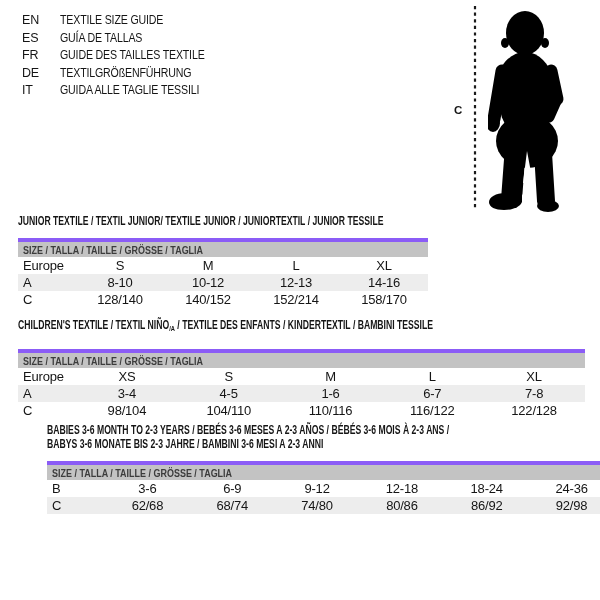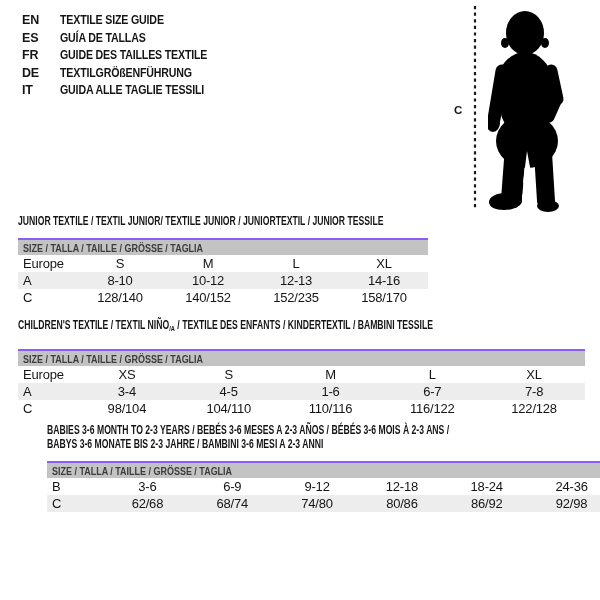--- a/index.html
+++ b/index.html
@@ -8,7 +8,7 @@
 
   
   .lang-list{position:absolute;left:22px;top:12px;}
-  .lang-row{display:flex;align-items:baseline;font-weight:bold;font-size:12.5px;line-height:17.5px;white-space:nowrap;}
+  .lang-row{display:flex;align-items:baseline;font-weight:normal;font-size:12.5px;line-height:17.5px;white-space:nowrap;}
   .lang-code{width:38px;letter-spacing:-0.2px;}
   .lang-label{display:inline-block;transform:scaleX(0.85);transform-origin:0 50%;letter-spacing:-0.2px;}
 

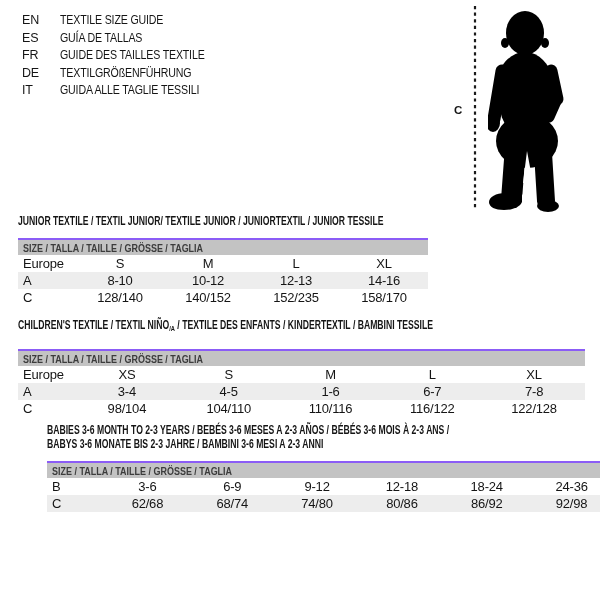--- a/index.html
+++ b/index.html
@@ -26,7 +26,7 @@
   .section-title{font-weight:bold;font-size:12px;line-height:14px;white-space:nowrap;
                  transform:scaleX(0.72);transform-origin:0 0;}
   .title-sub{font-size:8px;vertical-align:-2px;}
-  .band{border-top:2px solid #8b5cf6;background:#c3c3c3;height:15px;padding-left:5px;
+  .band{border-top:4px solid #8b5cf6;background:#c3c3c3;height:15px;padding-left:5px;
         display:flex;align-items:center;}
   .sec1 .band{margin-top:10px;}
   .sec2 .band{margin-top:13px;}

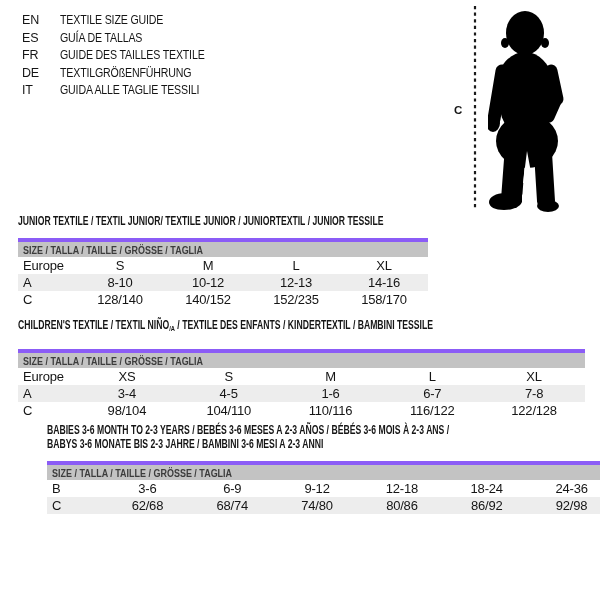--- a/index.html
+++ b/index.html
@@ -134,7 +134,7 @@
         <td class="lbl">C</td>
         <td>128/140</td>
         <td>140/152</td>
-        <td>152/235</td>
+        <td>152/214</td>
         <td>158/170</td>
       </tr>
     </tbody>

